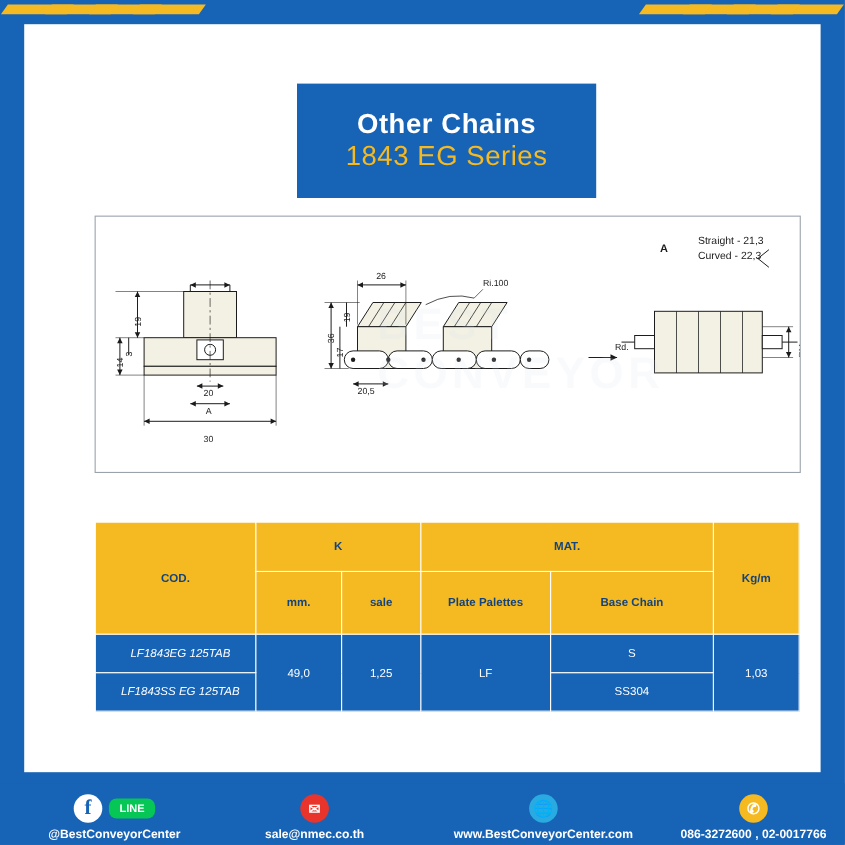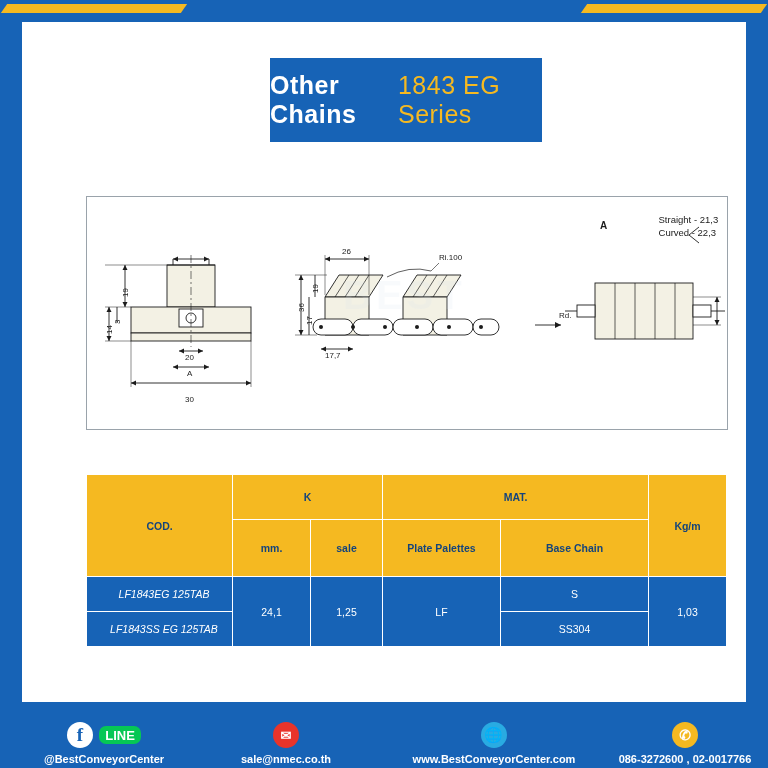--- a/index.html
+++ b/index.html
@@ -24,8 +24,8 @@
   }
 
   
-  .title-wrap{position:absolute;left:248px;top:36px;width:272px;height:84px;background:#1763b6;
-     display:flex;flex-direction:row;align-items:center;justify-content:center;}
+  .title-wrap{position:absolute;left:248px;top:54px;width:272px;height:104px;background:#1763b6;
+     display:flex;flex-direction:column;align-items:center;justify-content:center;}
   .title-1{color:#ffffff;font-size:25px;font-weight:bold;letter-spacing:.5px;line-height:1.15;}
   .title-2{color:#f5b921;font-size:25px;font-weight:normal;letter-spacing:.5px;line-height:1.15;}
 

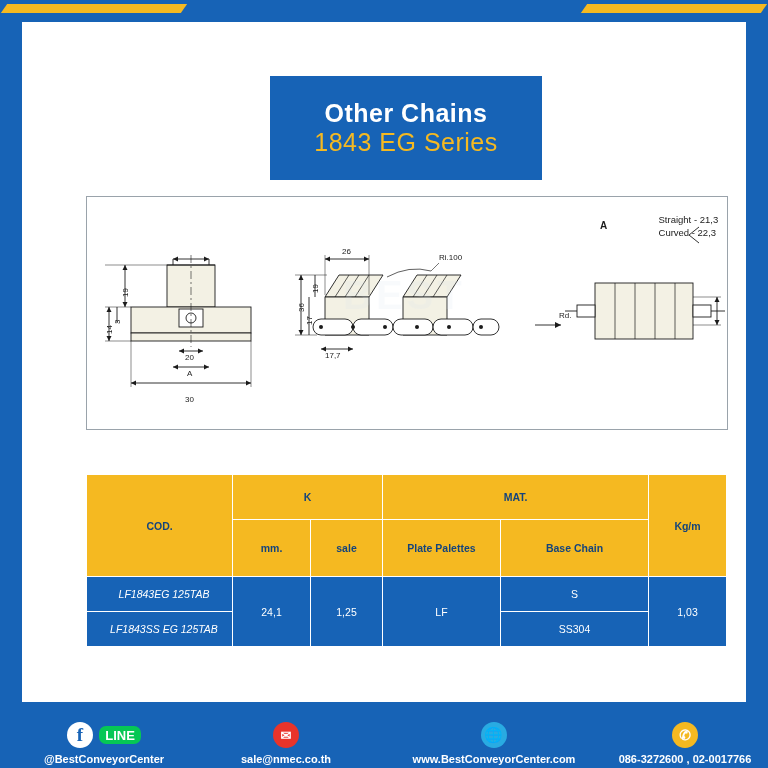--- a/index.html
+++ b/index.html
@@ -36,7 +36,7 @@
 
   .note-A{position:absolute;left:578px;top:192px;font-size:9.5px;color:#1b1b1b;}
   .note-A .lbl{font-weight:bold;font-size:10px;}
-  .note-rows{display:inline-block;vertical-align:middle;line-height:1.35;margin-left:24px;}
+  .note-rows{display:inline-block;vertical-align:middle;line-height:1.35;}
 
   .dim{position:absolute;font-size:8px;color:#1b1b1b;font-family:"Liberation Sans",sans-serif;}
   .dim.rot{transform:rotate(-90deg);transform-origin:left top;}

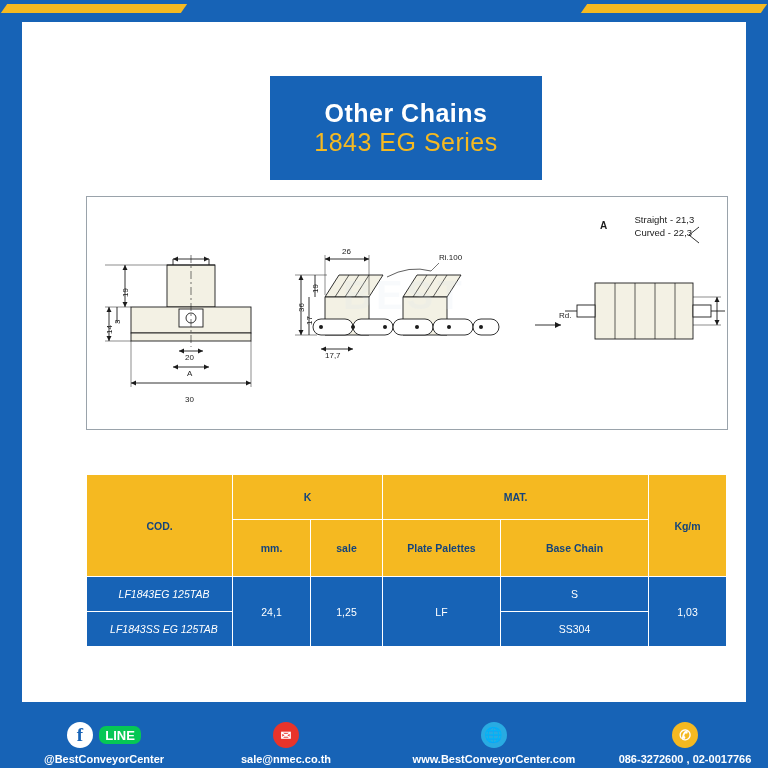--- a/index.html
+++ b/index.html
@@ -225,7 +225,7 @@
       <div class="dim rot" style="left:210px;top:115px;">36</div>
       <div class="dim rot" style="left:224px;top:96px;">19</div>
       <div class="dim rot" style="left:218px;top:128px;">17</div>
-      <div class="dim" style="left:238px;top:154px;">17,7</div>
+      <div class="dim" style="left:238px;top:154px;">20,5</div>
       <div class="dim" style="left:472px;top:114px;">Rd.</div>
       <div class="dim rot" style="left:638px;top:128px;">RM</div>
     </div>

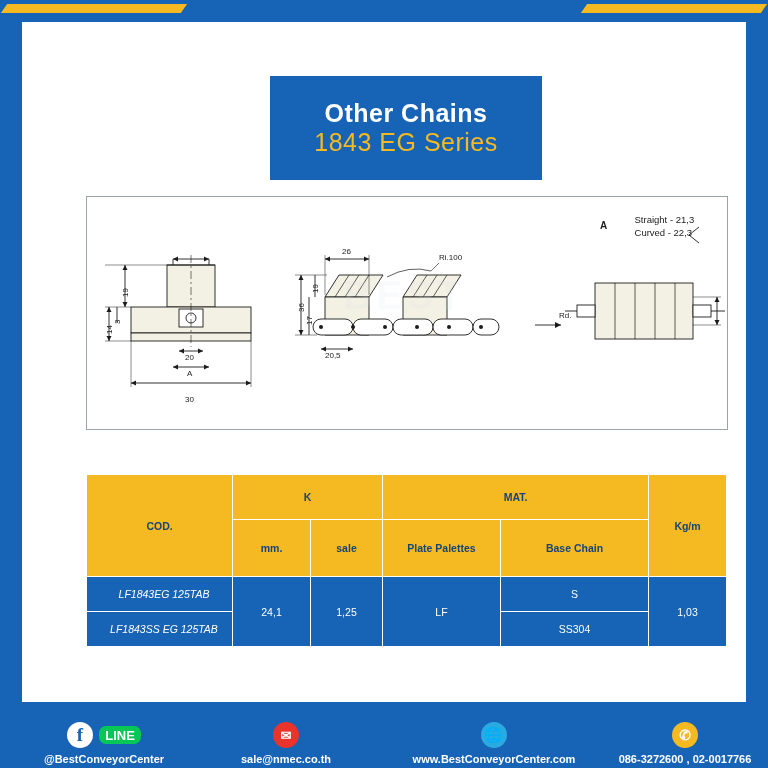--- a/index.html
+++ b/index.html
@@ -89,6 +89,7 @@
 
       <div class="watermark">
         <div class="wm-line">BEST</div>
+        <div class="wm-line">CONVEYOR</div>
       </div>
 
       <svg width="640" height="232" viewBox="0 0 640 232" class="svg-ico">

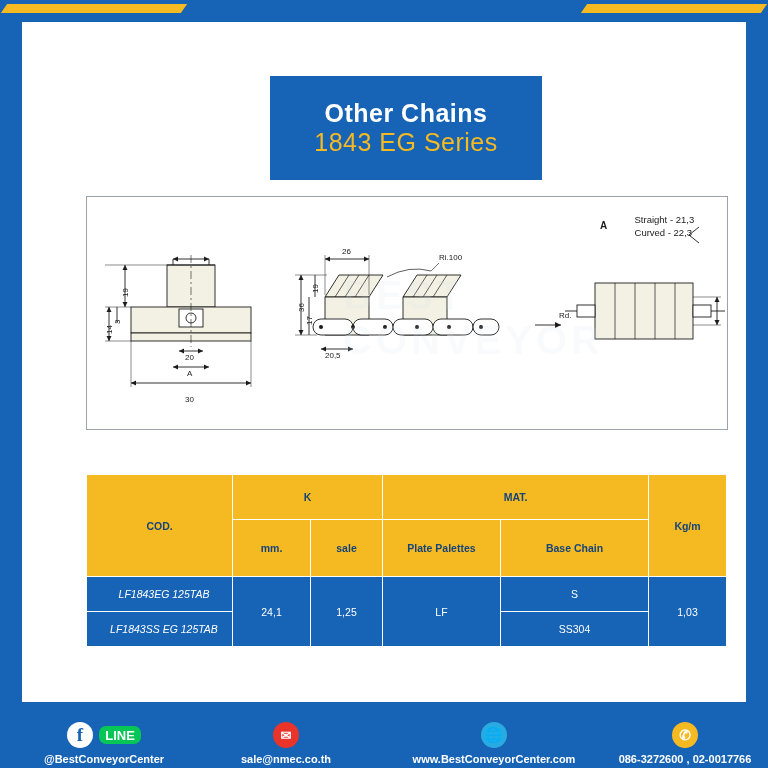--- a/index.html
+++ b/index.html
@@ -264,7 +264,7 @@
         </tr>
         <tr>
           <td class="cell cell-left" style="height:32px;">LF1843EG 125TAB</td>
-          <td class="cell" rowspan="2">24,1</td>
+          <td class="cell" rowspan="2">49,0</td>
           <td class="cell" rowspan="2">1,25</td>
           <td class="cell" rowspan="2">LF</td>
           <td class="cell">S</td>

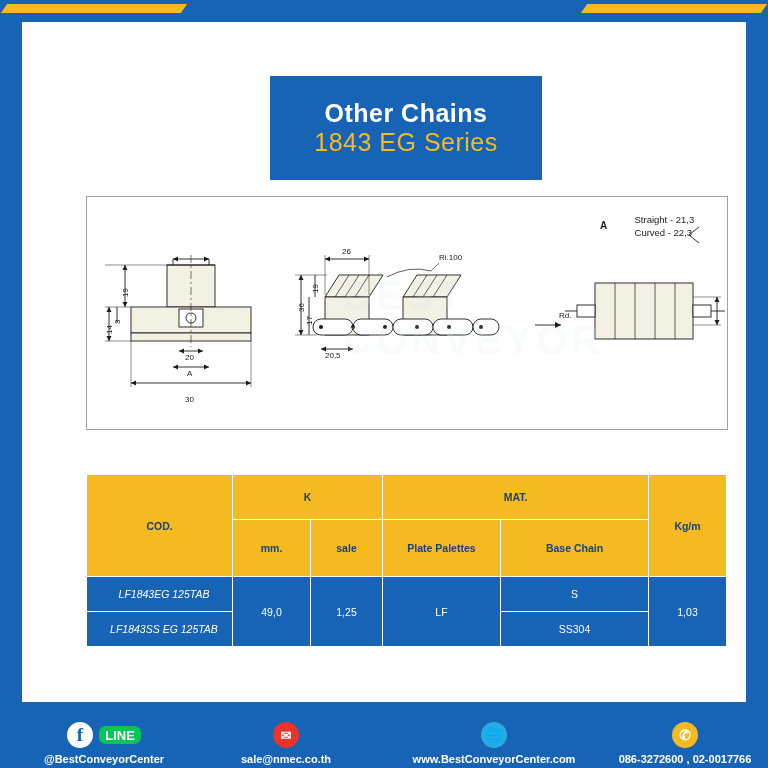--- a/index.html
+++ b/index.html
@@ -54,7 +54,7 @@
   .fitem .txt{margin-top:5px;white-space:nowrap;}
   .ic{width:26px;height:26px;border-radius:50%;display:flex;align-items:center;justify-content:center;font-size:14px;font-weight:bold;}
   .ic-fb{background:#ffffff;color:#1763b6;font-family:"Liberation Serif",serif;font-size:19px;}
-  .ic-line{background:#06c755;color:#fff;font-size:13px;border-radius:7px;width:42px;height:18px;}
+  .ic-line{background:#06c755;color:#fff;font-size:10px;border-radius:7px;width:42px;height:18px;}
   .ic-mail{background:#e8342a;color:#fff;font-size:13px;}
   .ic-web{background:#29abe2;color:#fff;font-size:15px;}
   .ic-tel{background:#f5b921;color:#fff;font-size:14px;}

